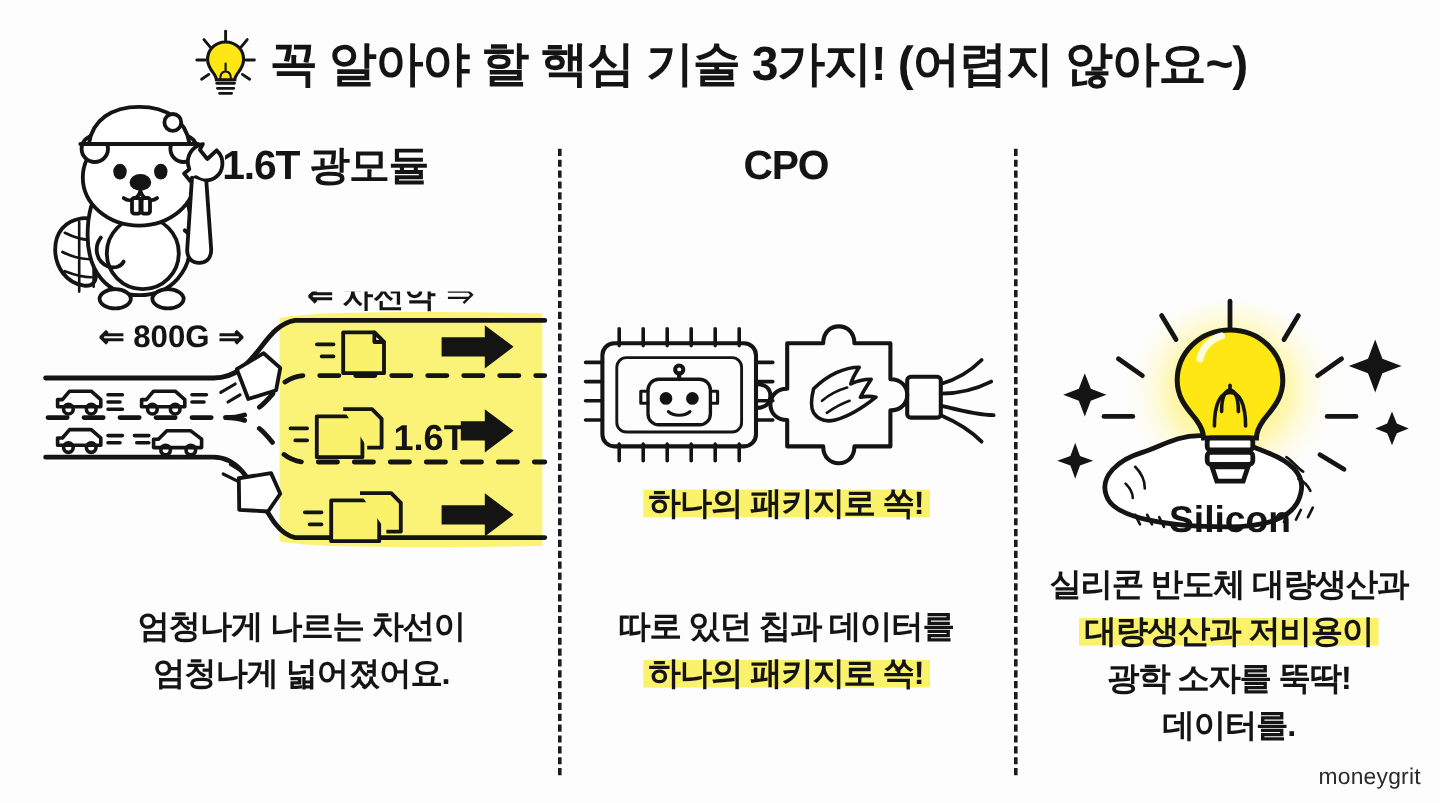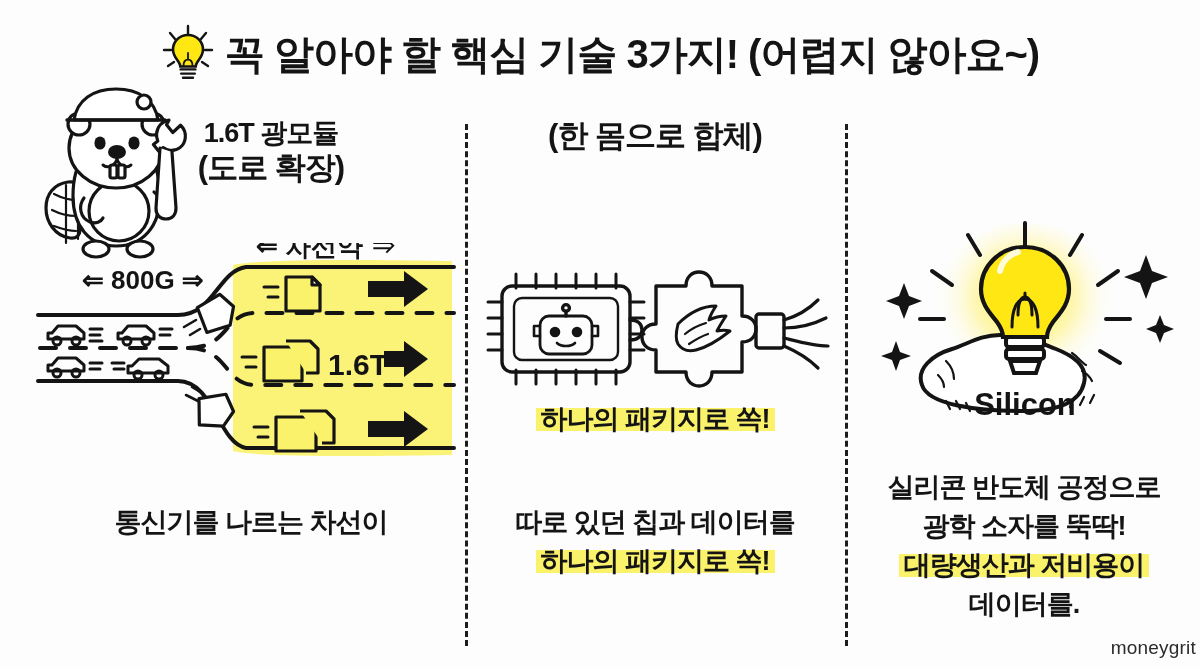--- a/index.html
+++ b/index.html
@@ -42,7 +42,7 @@
     text-align:center;font-weight:bold;line-height:1.18;
   }
   .col1 .col-heading{padding-left:80px;}
-  .head-main{font-size:27px;display:block;letter-spacing:-1px;}
+  .head-main{font-size:34px;display:block;letter-spacing:-1px;}
   .head-sub{font-size:31px;display:block;letter-spacing:-1px;}
 
   

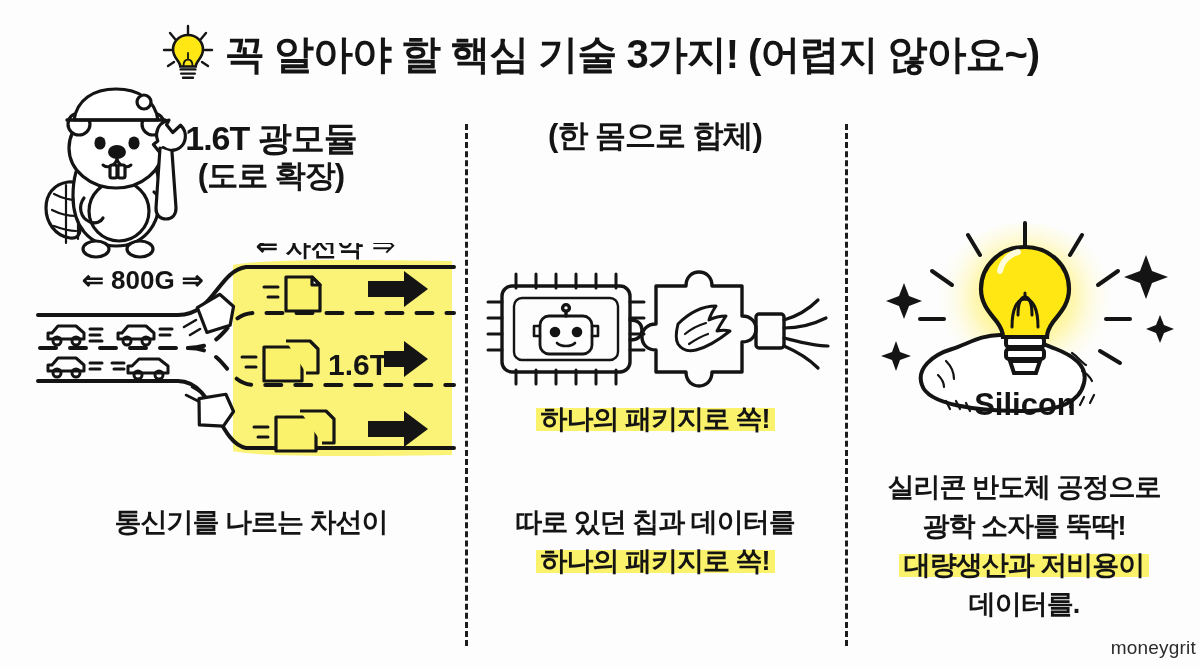--- a/index.html
+++ b/index.html
@@ -254,6 +254,7 @@
 
   <div class="col col2">
     <div class="col-heading">
+      <span class="head-main">CPO</span>
       <span class="head-sub">(한 몸으로 합체)</span>
     </div>
 

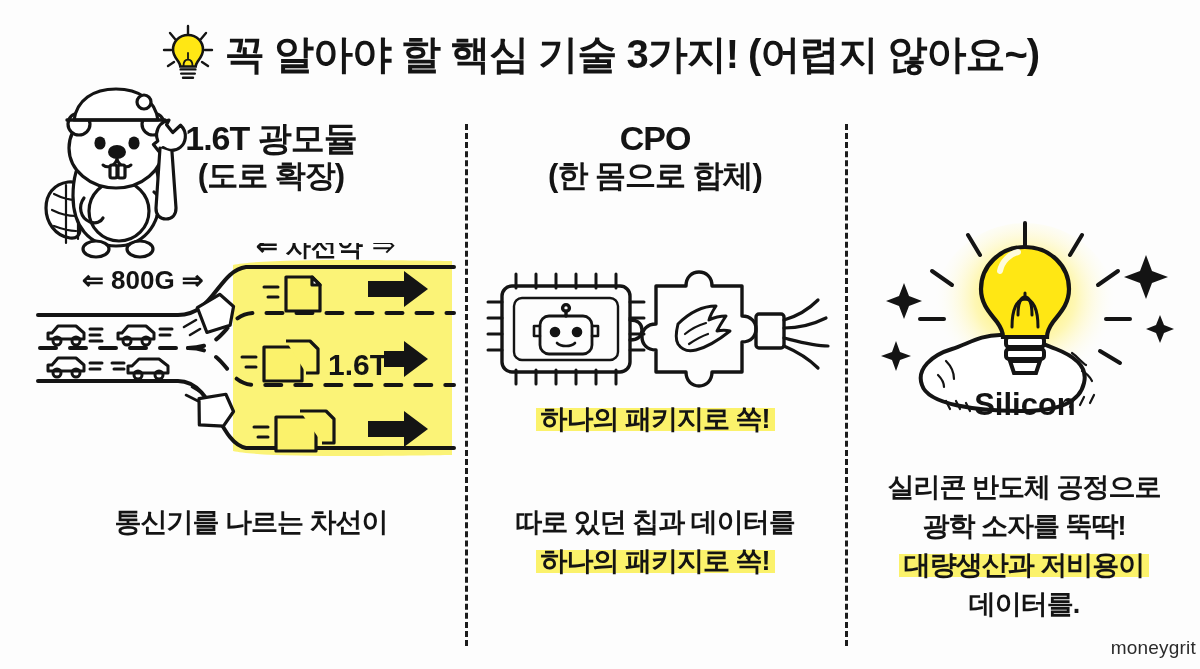--- a/index.html
+++ b/index.html
@@ -160,7 +160,6 @@
 
     <div class="col-heading">
       <span class="head-main">1.6T 광모듈</span>
-      <span class="head-sub">(도로 확장)</span>
     </div>
 
     <span class="road-wrap">

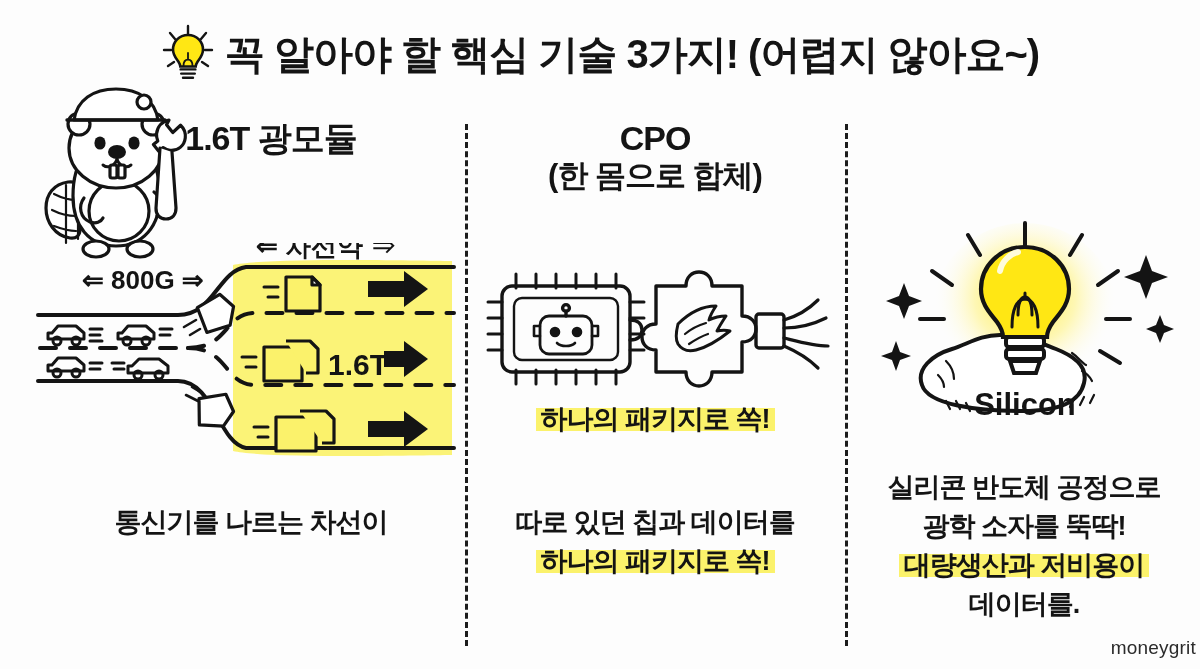--- a/index.html
+++ b/index.html
@@ -254,7 +254,6 @@
   <div class="col col2">
     <div class="col-heading">
       <span class="head-main">CPO</span>
-      <span class="head-sub">(한 몸으로 합체)</span>
     </div>
 
     <span class="cpo-wrap">

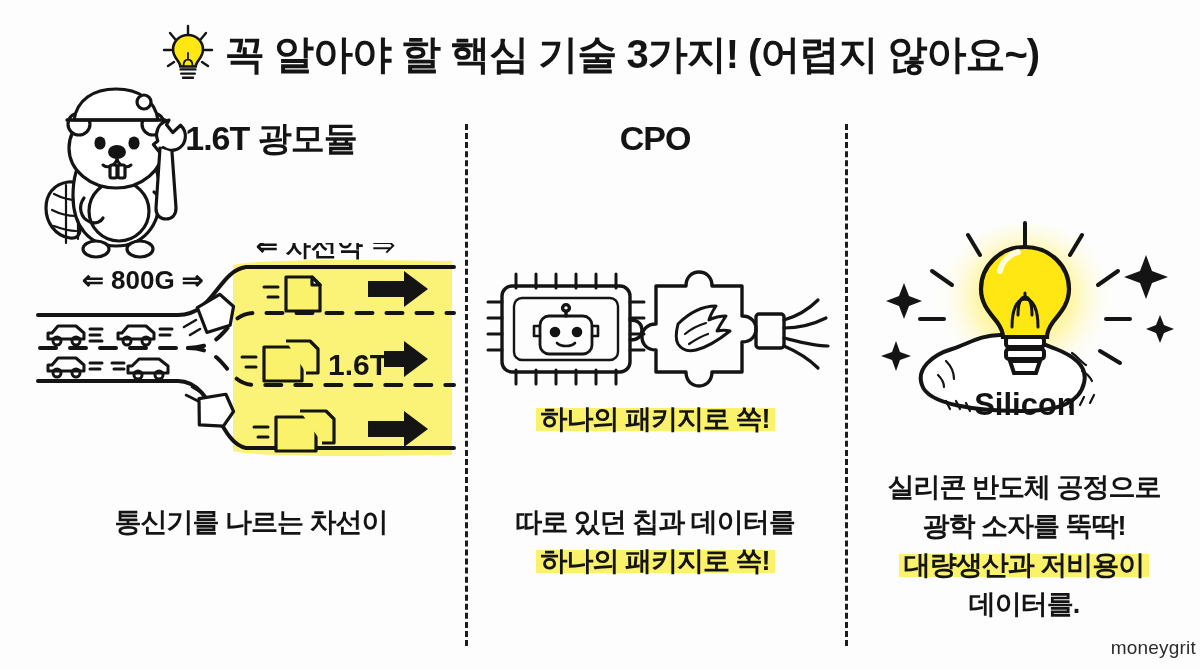--- a/index.html
+++ b/index.html
@@ -55,7 +55,7 @@
   .cpo-wrap{position:absolute;left:10px;top:140px;width:360px;height:150px;}
 
   
-  .sil-wrap{position:absolute;left:12px;top:101px;width:330px;height:225px;}
+  .sil-wrap{position:absolute;left:12px;top:129px;width:330px;height:225px;}
 
   
   .body-copy{

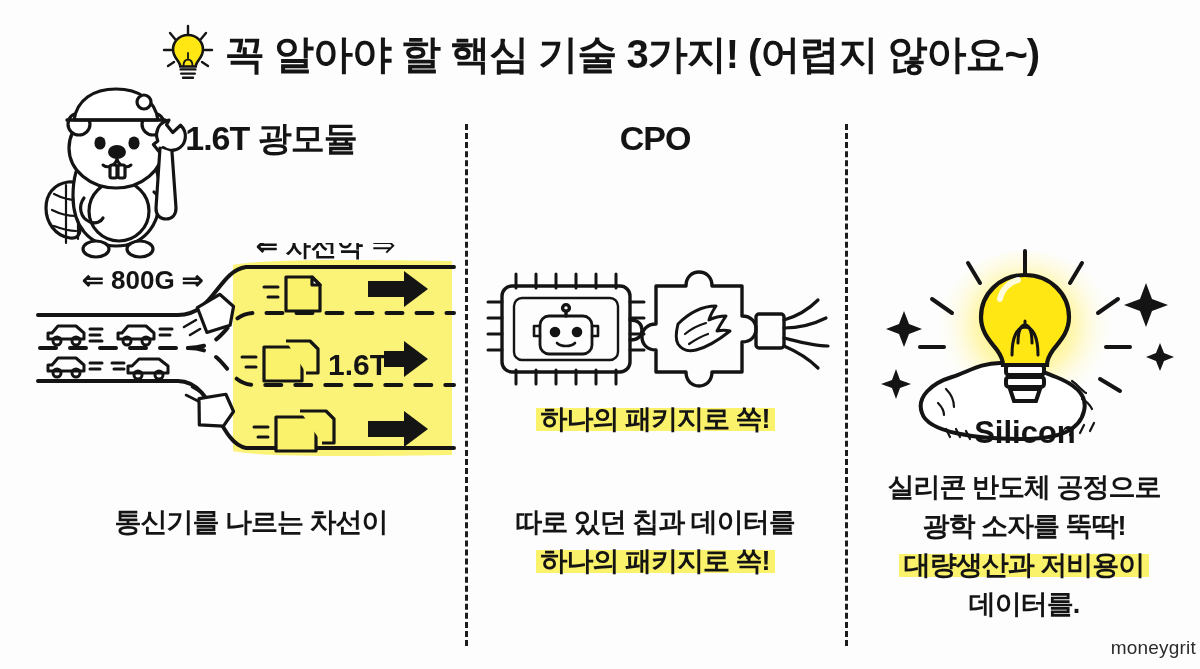--- a/index.html
+++ b/index.html
@@ -363,7 +363,7 @@
     </span>
 
     <div class="body-copy c3-copy">
-      <span class="ln">실리콘 반도체 공정으로</span>
+      <span class="ln">실리콘 반도체 대량생산과</span>
       <span class="ln">광학 소자를 뚝딱!</span>
       <span class="ln"><span class="hl">대량생산과 저비용이</span></span>
       <span class="ln">데이터를.</span>

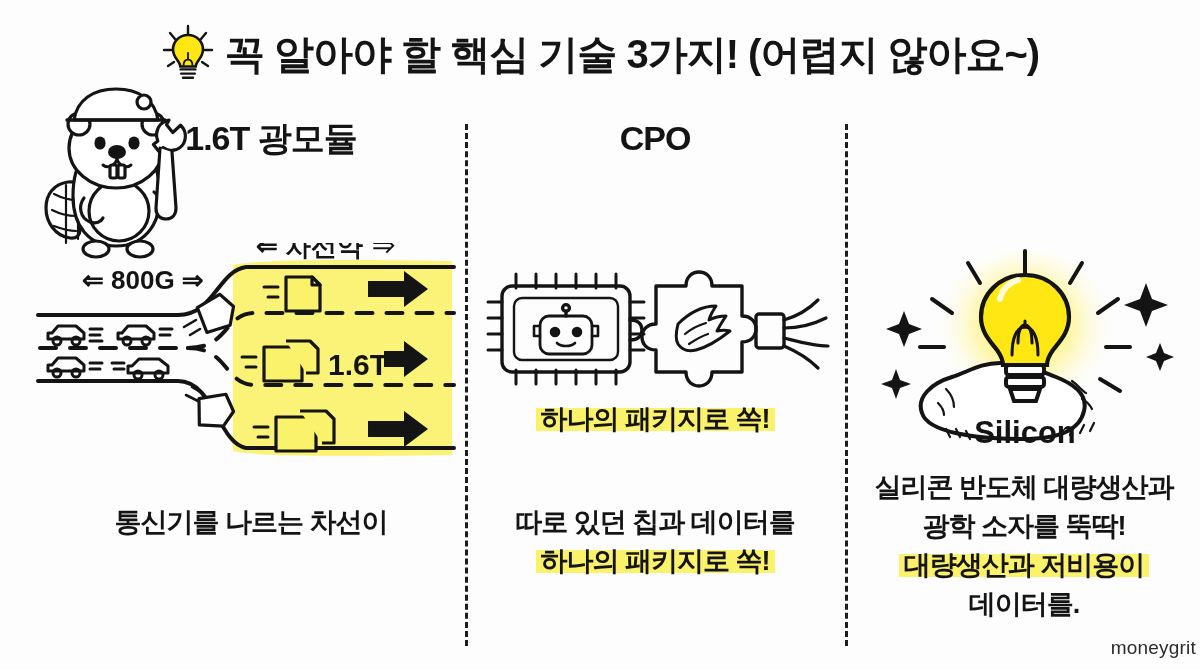--- a/index.html
+++ b/index.html
@@ -247,7 +247,7 @@
     </span>
 
     <div class="body-copy c1-copy">
-      <span class="ln">통신기를 나르는 차선이</span>
+      <span class="ln">엄청나게 나르는 차선이</span>
     </div>
   </div>
 

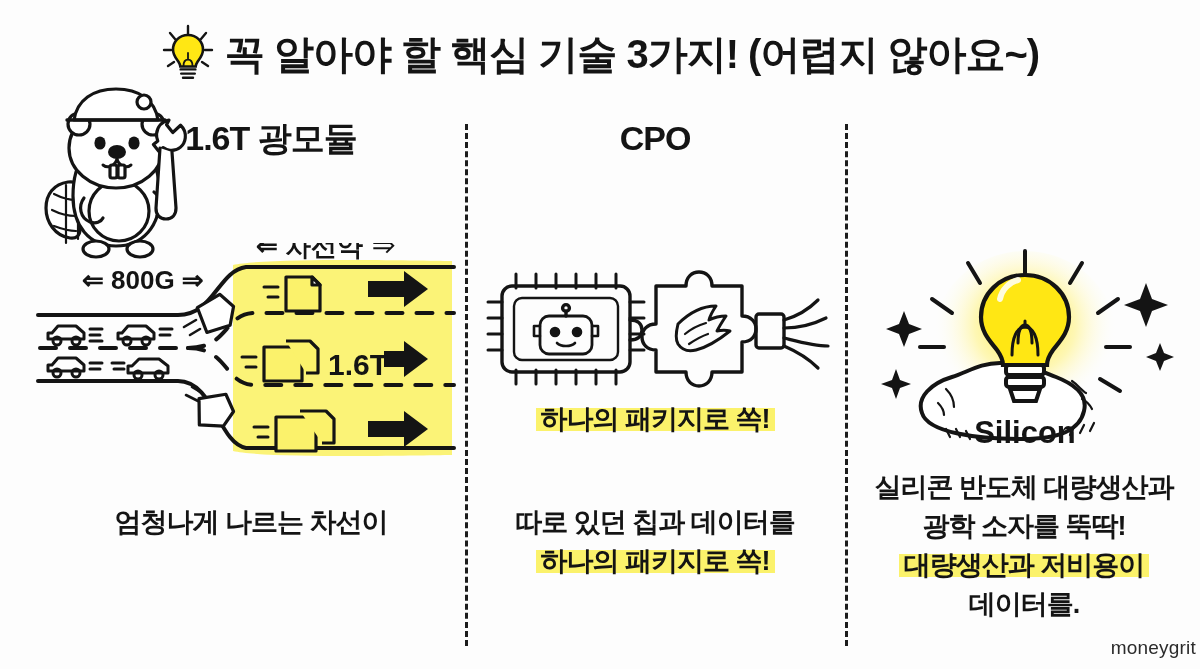--- a/index.html
+++ b/index.html
@@ -248,6 +248,7 @@
 
     <div class="body-copy c1-copy">
       <span class="ln">엄청나게 나르는 차선이</span>
+      <span class="ln">엄청나게 넓어졌어요.</span>
     </div>
   </div>
 

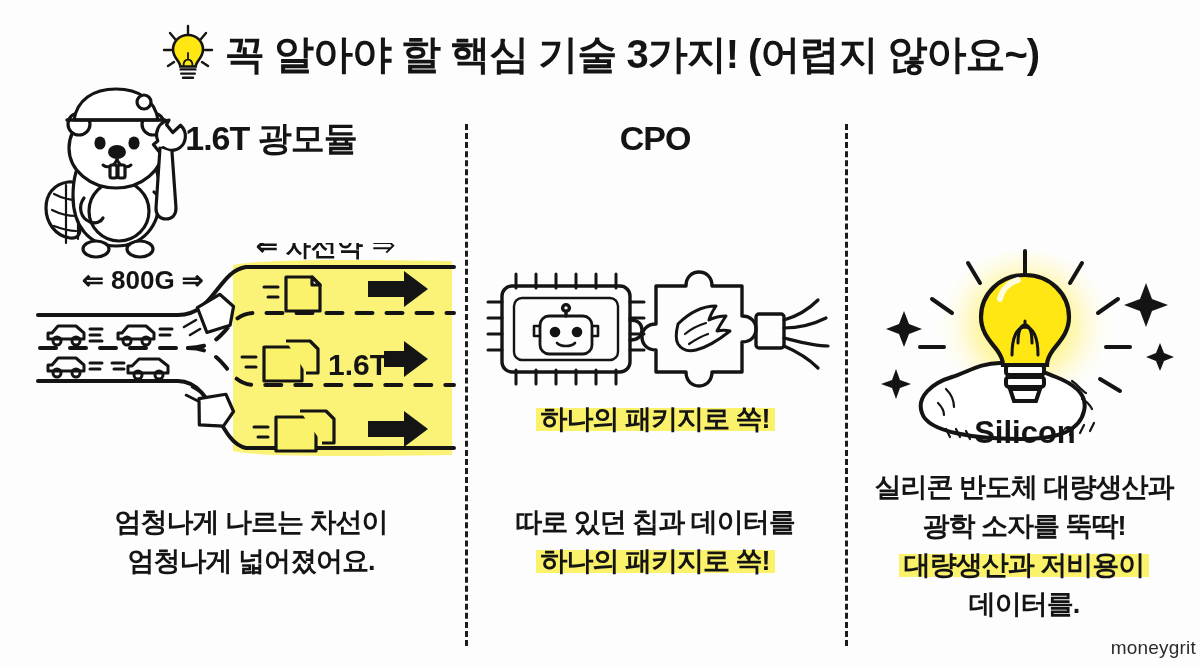--- a/index.html
+++ b/index.html
@@ -365,8 +365,8 @@
 
     <div class="body-copy c3-copy">
       <span class="ln">실리콘 반도체 대량생산과</span>
+      <span class="ln"><span class="hl">대량생산과 저비용이</span></span>
       <span class="ln">광학 소자를 뚝딱!</span>
-      <span class="ln"><span class="hl">대량생산과 저비용이</span></span>
       <span class="ln">데이터를.</span>
     </div>
   </div>

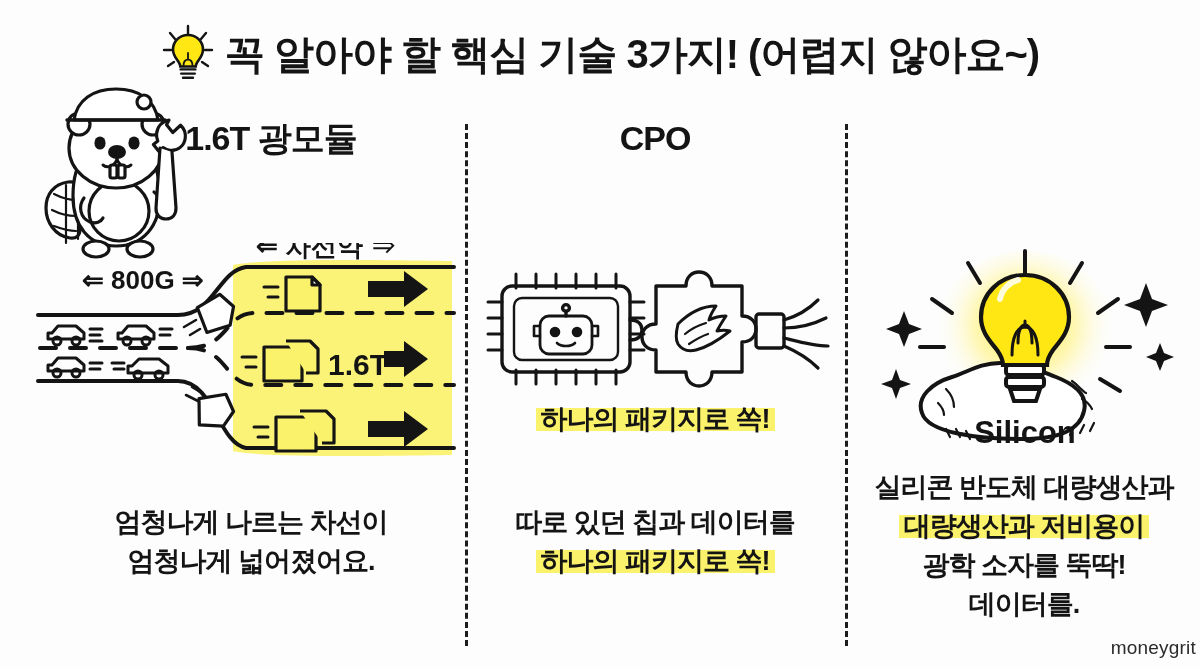--- a/index.html
+++ b/index.html
@@ -81,7 +81,7 @@
   }
 
   .watermark{
-    position:absolute;right:4px;bottom:10px;
+    position:absolute;right:16px;bottom:10px;
     font-size:19px;color:#2b2b2b;letter-spacing:.2px;
   }
   .ln{display:block;}

